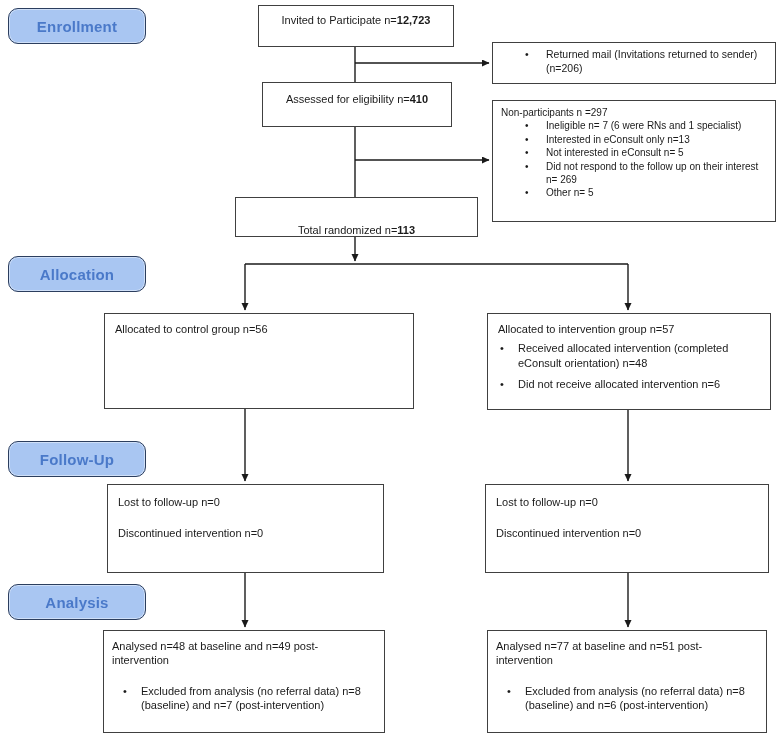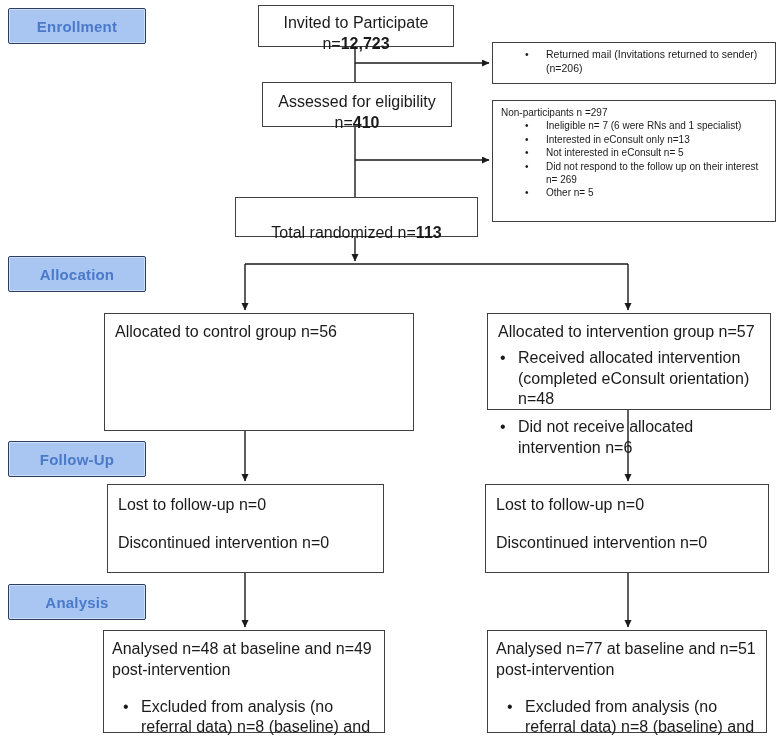--- a/index.html
+++ b/index.html
@@ -19,7 +19,7 @@
     position:absolute; left:8px; width:138px; height:36px;
     background:var(--stage-fill,#a9c6f2);
     border:1.6px solid var(--stage-border,#2c3e5e);
-    border-radius:2px;
+    border-radius:10px;
     display:flex; align-items:center; justify-content:center;
     color:var(--stage-text,#4a79c9);
     font-weight:bold; font-size:15px; letter-spacing:.2px;

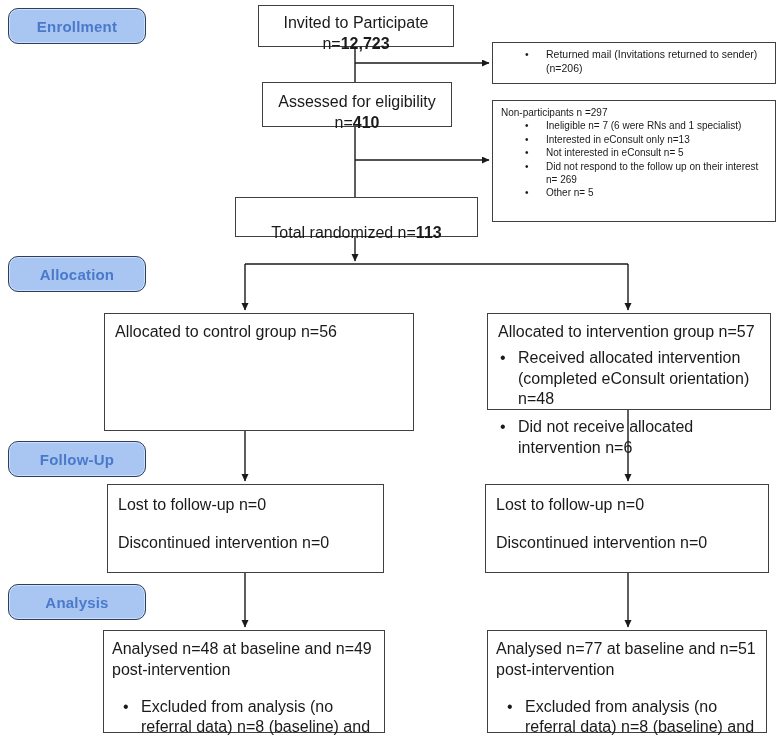--- a/index.html
+++ b/index.html
@@ -29,7 +29,7 @@
   .box {
     position:absolute; background:#fff;
     border:1.2px solid var(--box-border,#404040);
-    font-size:16px; line-height:1.3; color:#1a1a1a;
+    font-size:11px; line-height:1.3; color:#1a1a1a;
   }
   .box .num { font-weight:bold; }
   .center { text-align:center; }

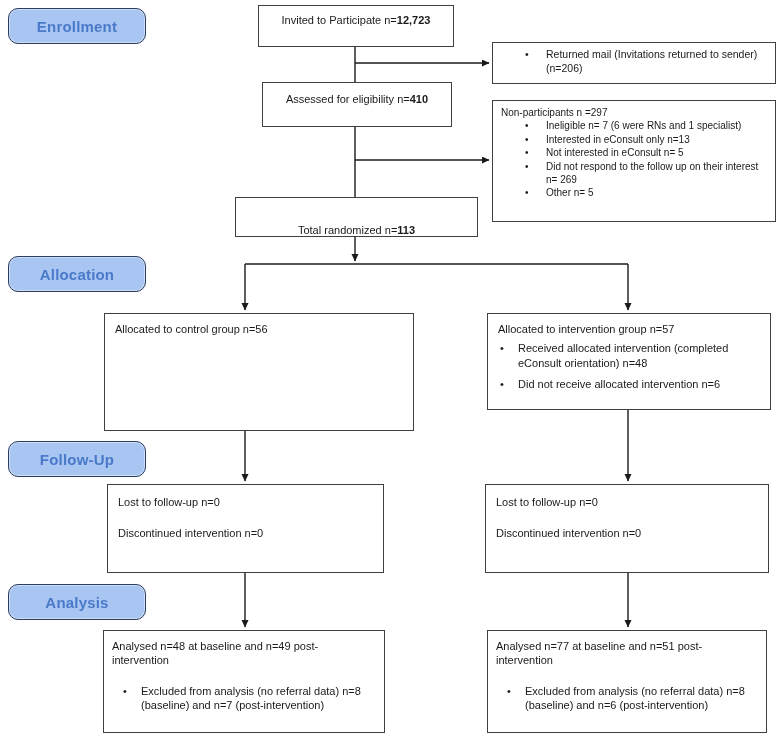--- a/index.html
+++ b/index.html
@@ -39,7 +39,7 @@
   .box-assessed   { left:262px; top:82px;  width:190px; height:45px;  padding-top:9px; }
   .box-nonpart    { left:492px; top:100px; width:284px; height:122px; font-size:10px; line-height:1.34; }
   .box-randomized { left:235px; top:197px; width:243px; height:40px;  padding-top:25px; }
-  .box-control    { left:104px; top:313px; width:310px; height:118px; }
+  .box-control    { left:104px; top:313px; width:310px; height:96px; }
   .box-intervention{ left:487px; top:313px; width:284px; height:97px; }
   .box-fu-left    { left:107px; top:484px; width:277px; height:89px; }
   .box-fu-right   { left:485px; top:484px; width:284px; height:89px; }

